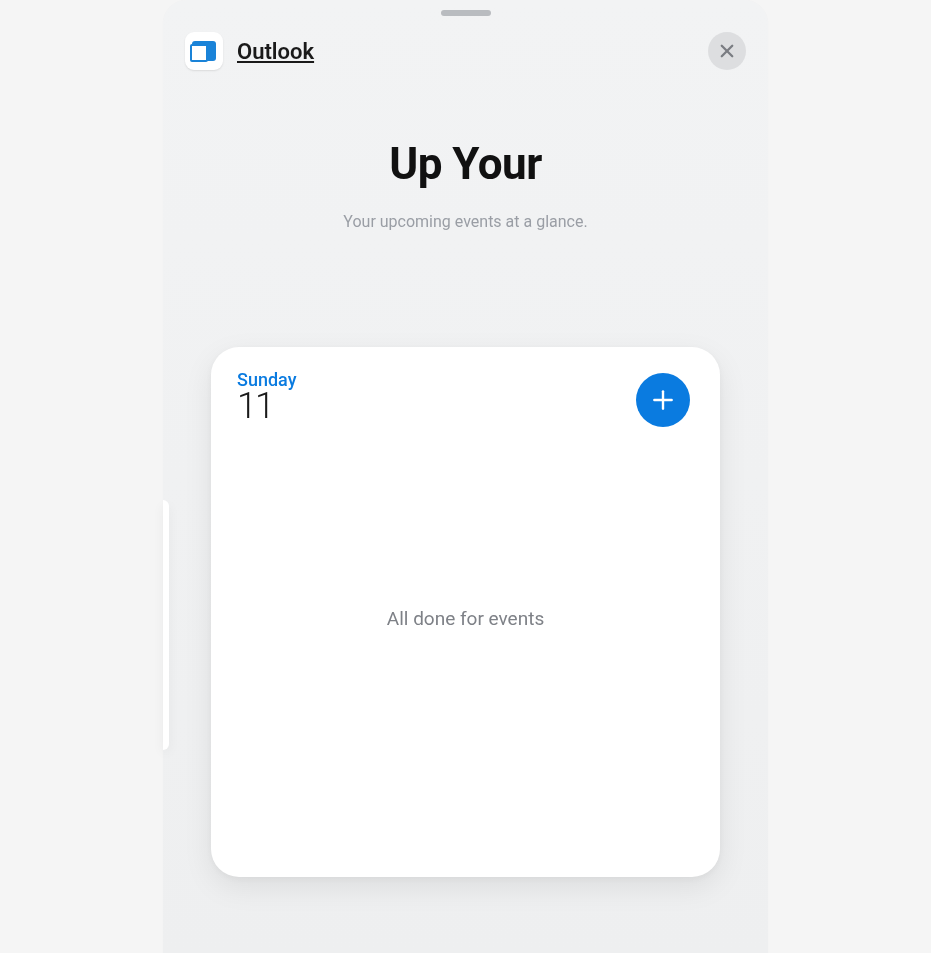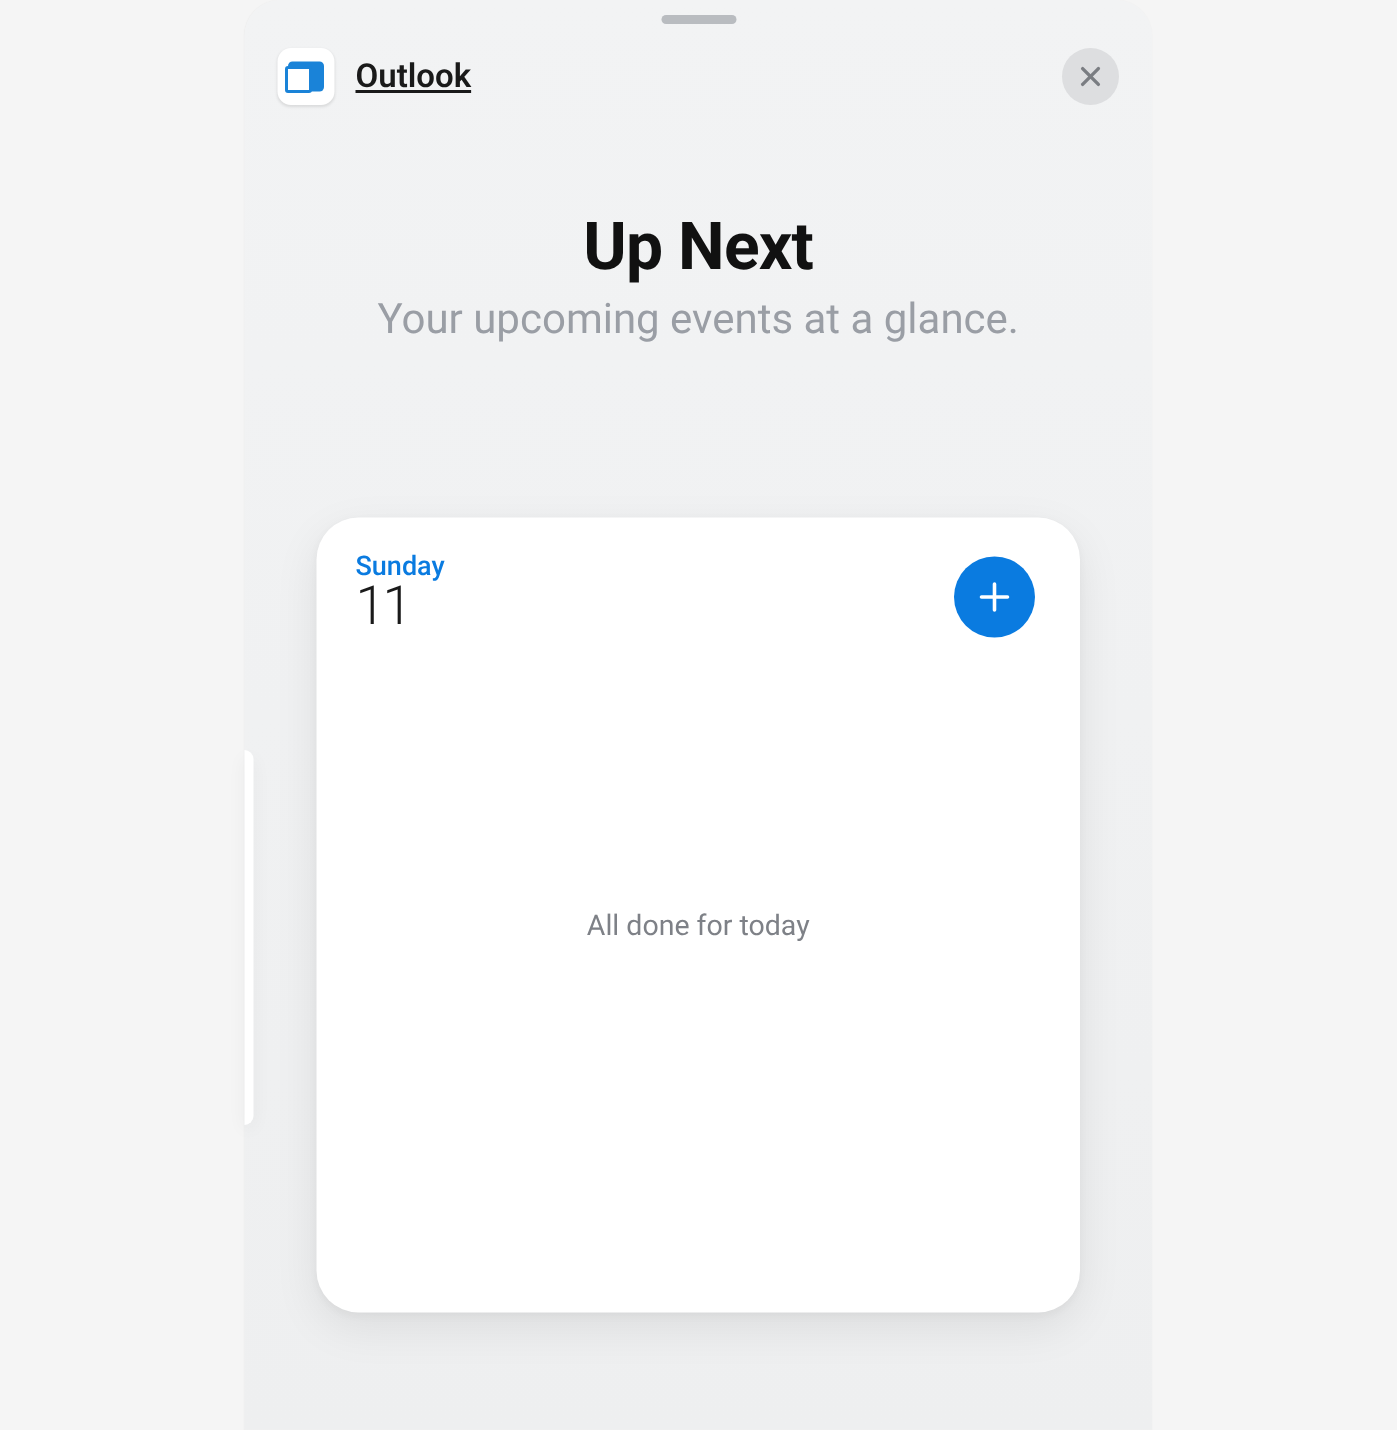--- a/index.html
+++ b/index.html
@@ -201,7 +201,7 @@
   </div>
 
   <div class="title-block">
-    <div class="title">Up Next</div>
+    <div class="title">Up Your</div>
     <div class="subtitle">Your upcoming events at a glance.</div>
   </div>
 

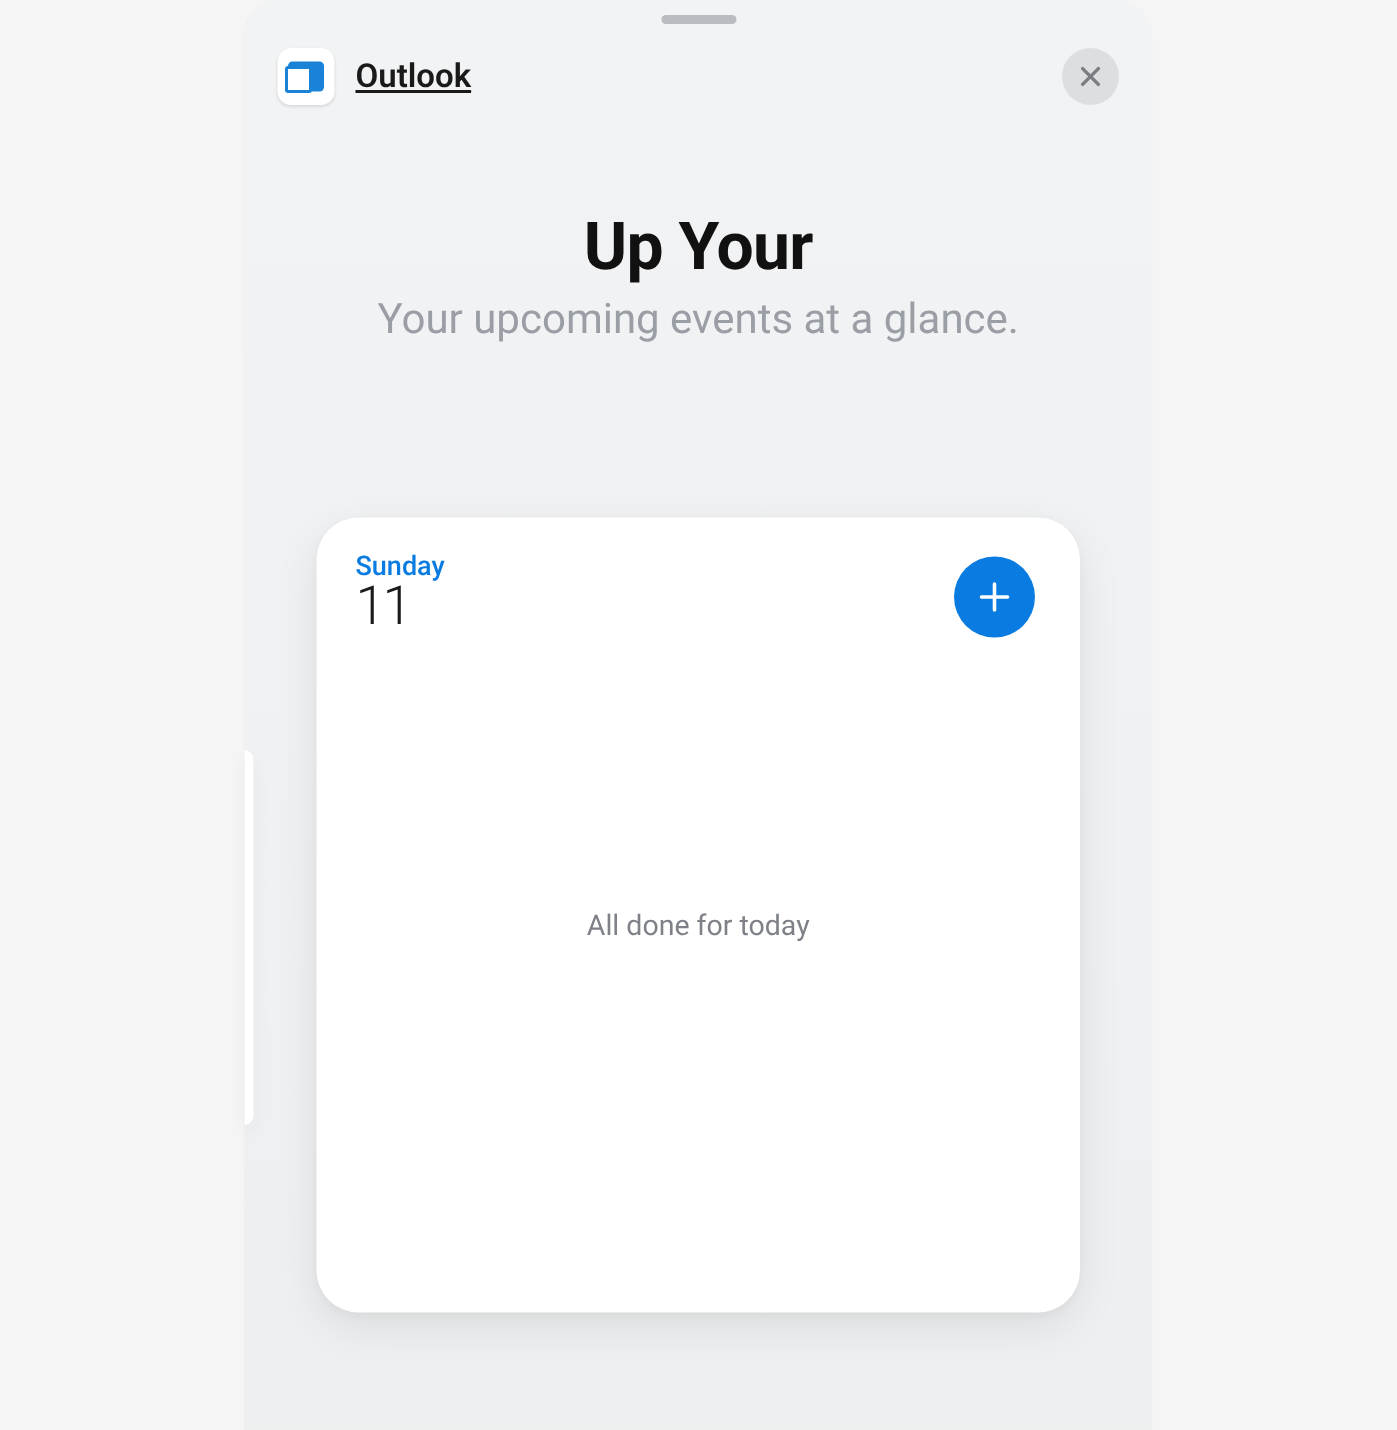--- a/index.html
+++ b/index.html
@@ -104,9 +104,9 @@
       letter-spacing: -0.5px;
     }
     .subtitle {
-      font-size: 28px;
+      font-size: 16px;
       color: #9a9ea5;
-      margin-top: 6px;
+      margin-top: 22px;
       font-weight: 400;
     }
     .widget-card {

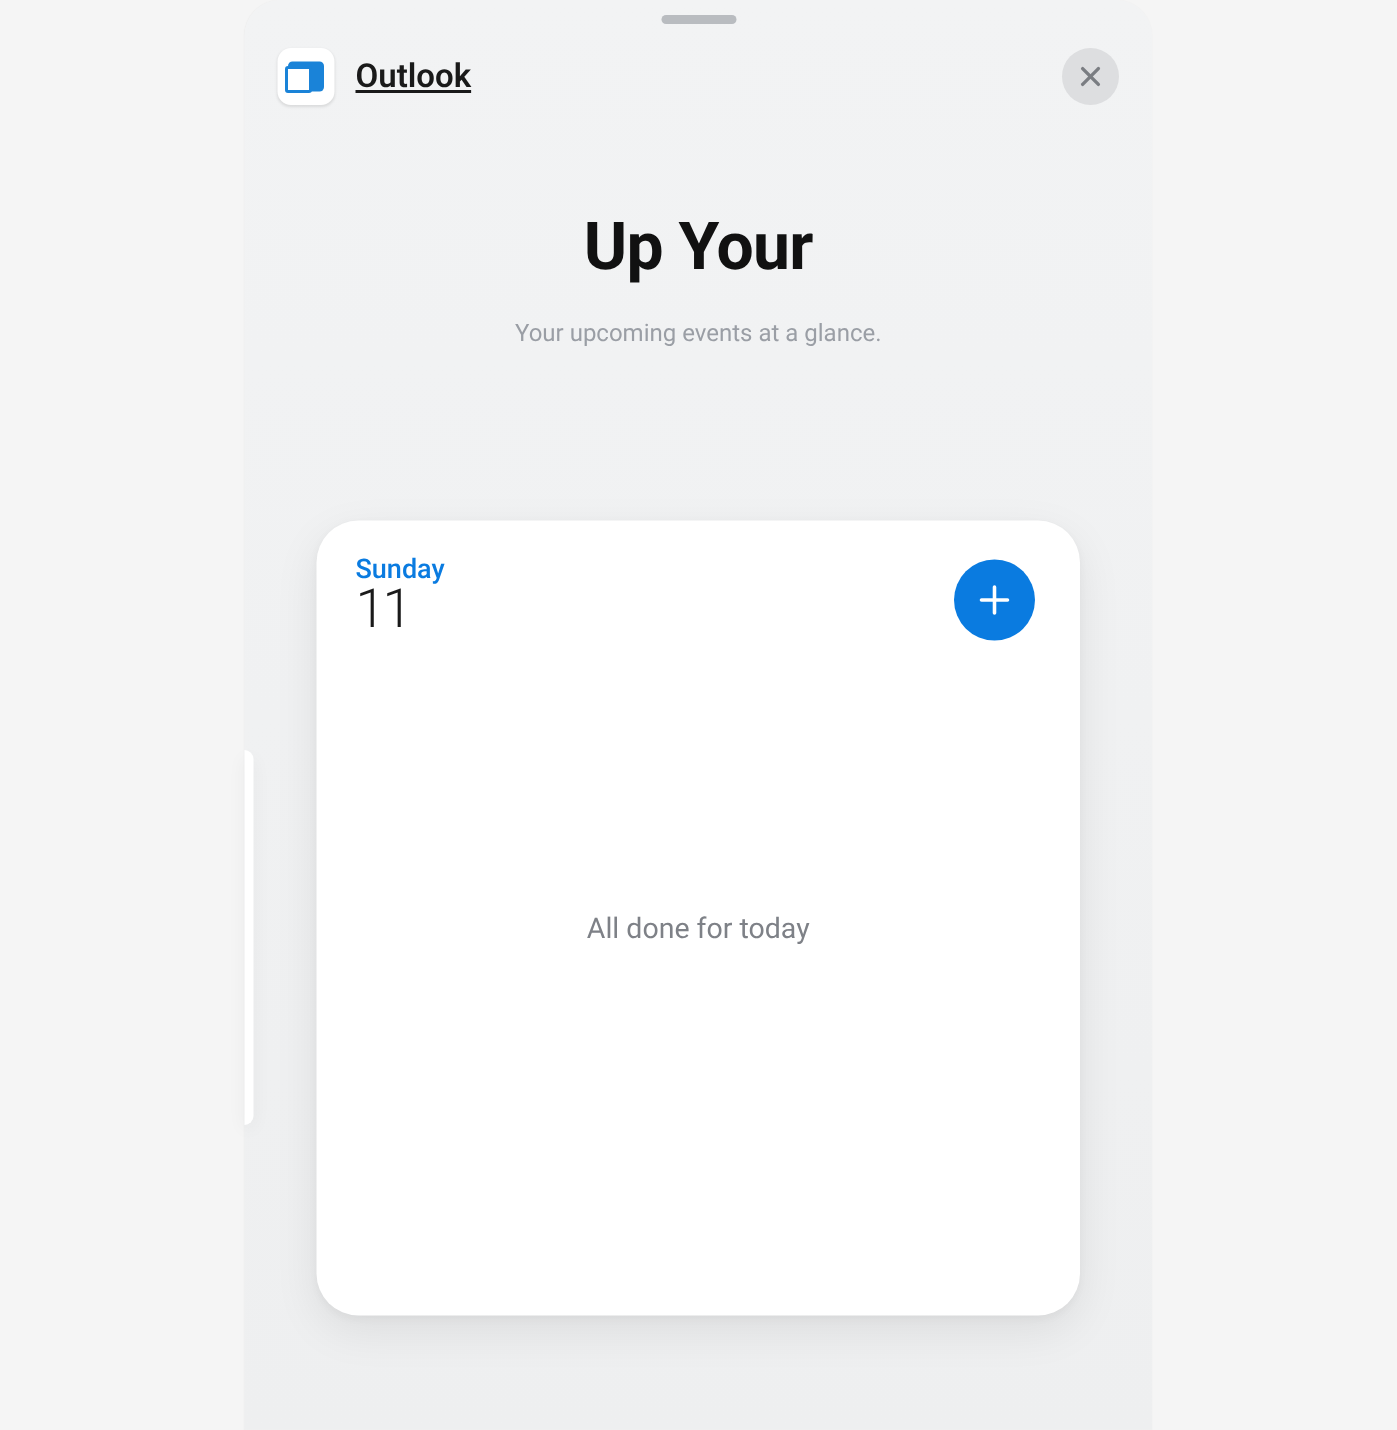--- a/index.html
+++ b/index.html
@@ -220,7 +220,7 @@
         </svg>
       </button>
     </div>
-    <div class="card-message">All done for today</div>
+    <div class="card-message">All done for events</div>
   </div>
 </div>
 

